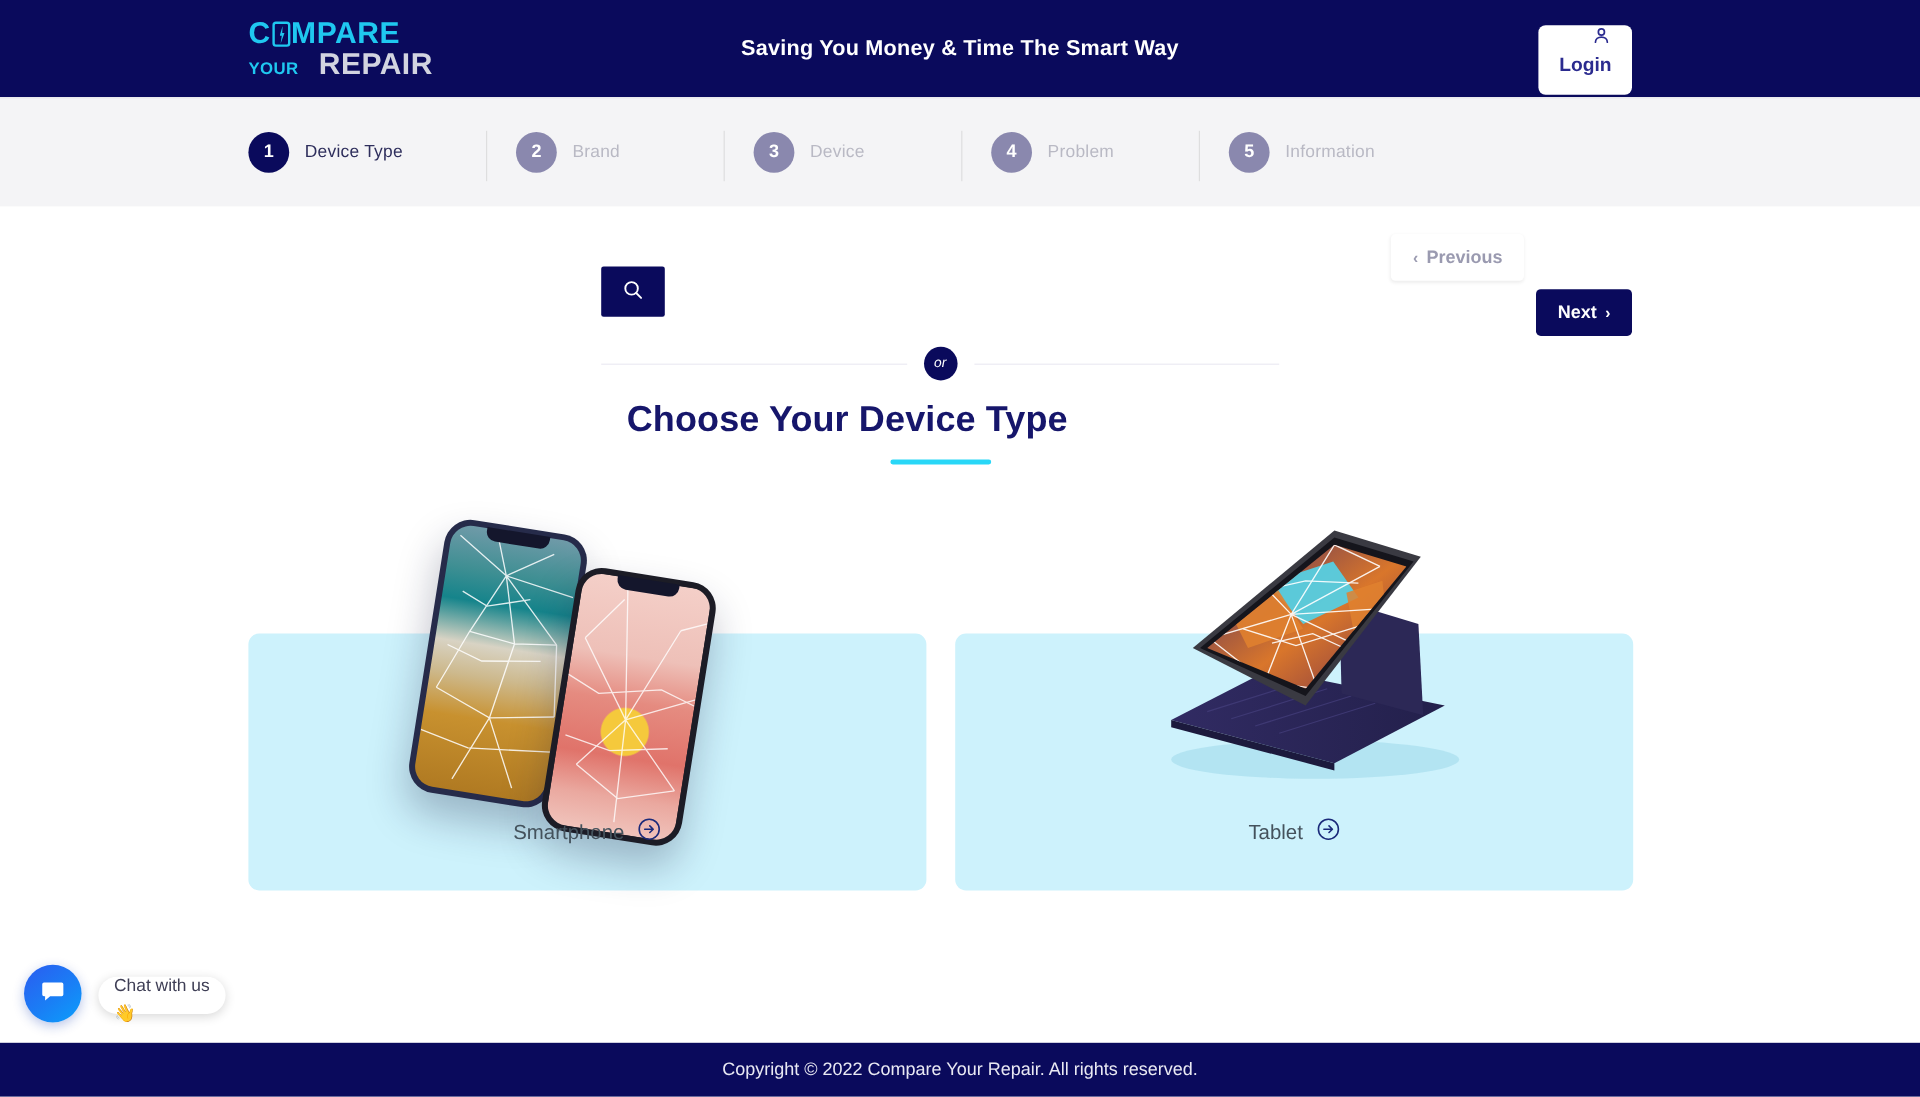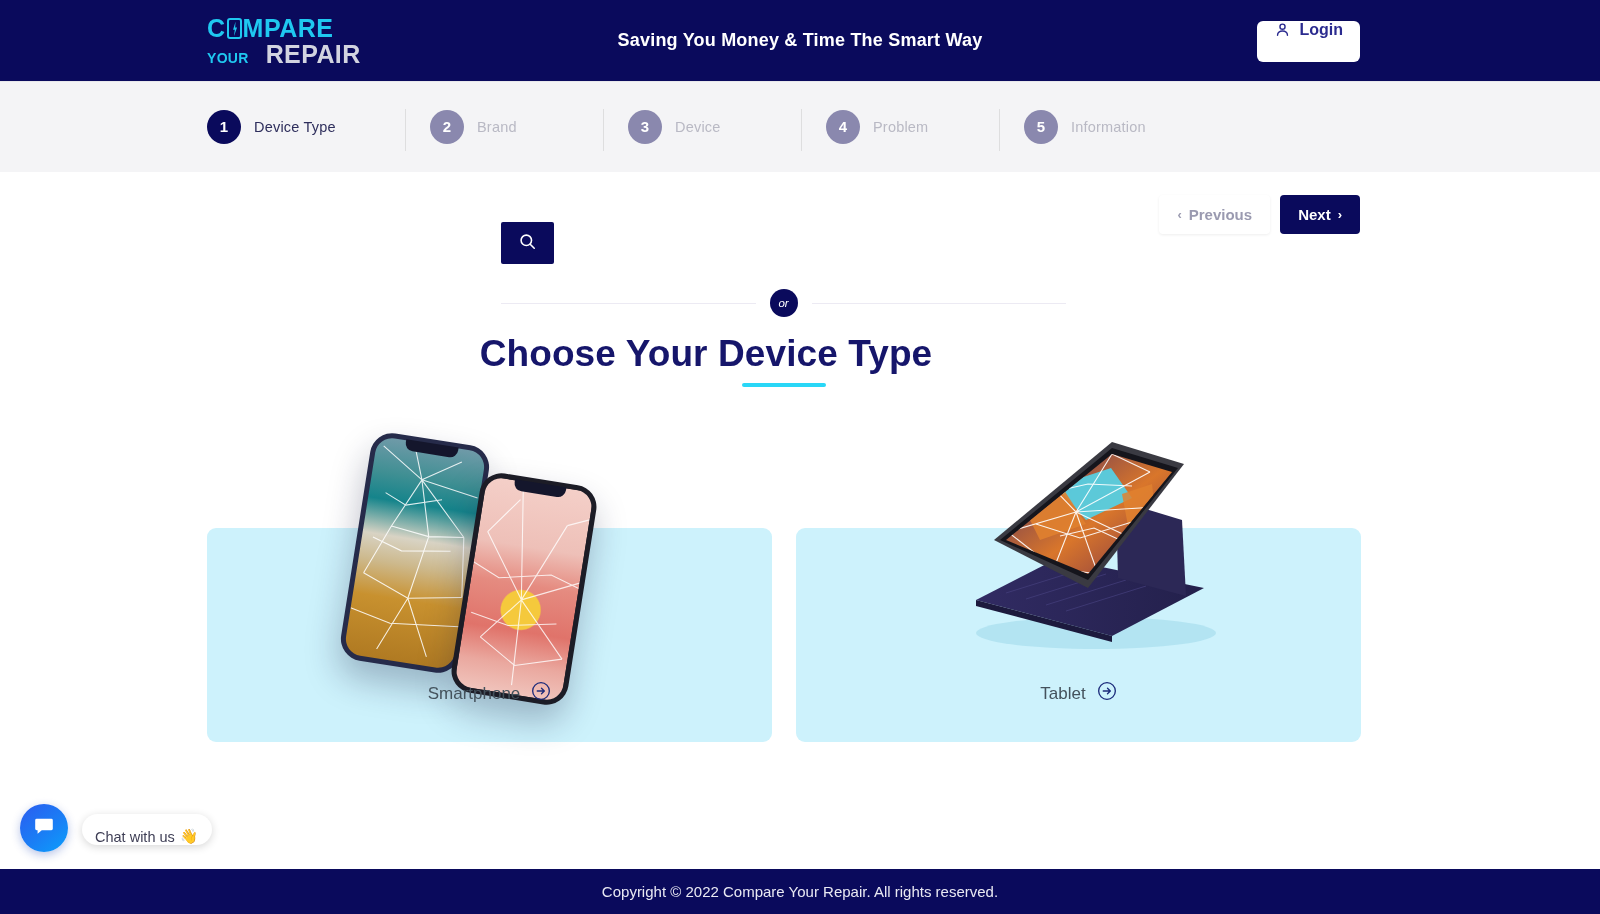--- a/index.html
+++ b/index.html
@@ -58,11 +58,11 @@
   }
   .login-btn {
     position: absolute; right: 240px; top: 21px;
-    height: 41px; padding: 0 17px;
+    height: 58px; padding: 0 17px;
     background: #ffffff; border-radius: 6px;
-    display: flex; align-items: flex-start; gap: 8px;
+    display: flex; align-items: flex-end; gap: 8px;
     color: #2b2b8f; font-size: 16px; font-weight: 600;
-    cursor: pointer; border: none;
+    cursor: pointer; border: none; flex-direction: column;
   }
   .login-btn svg { display:block; }
 

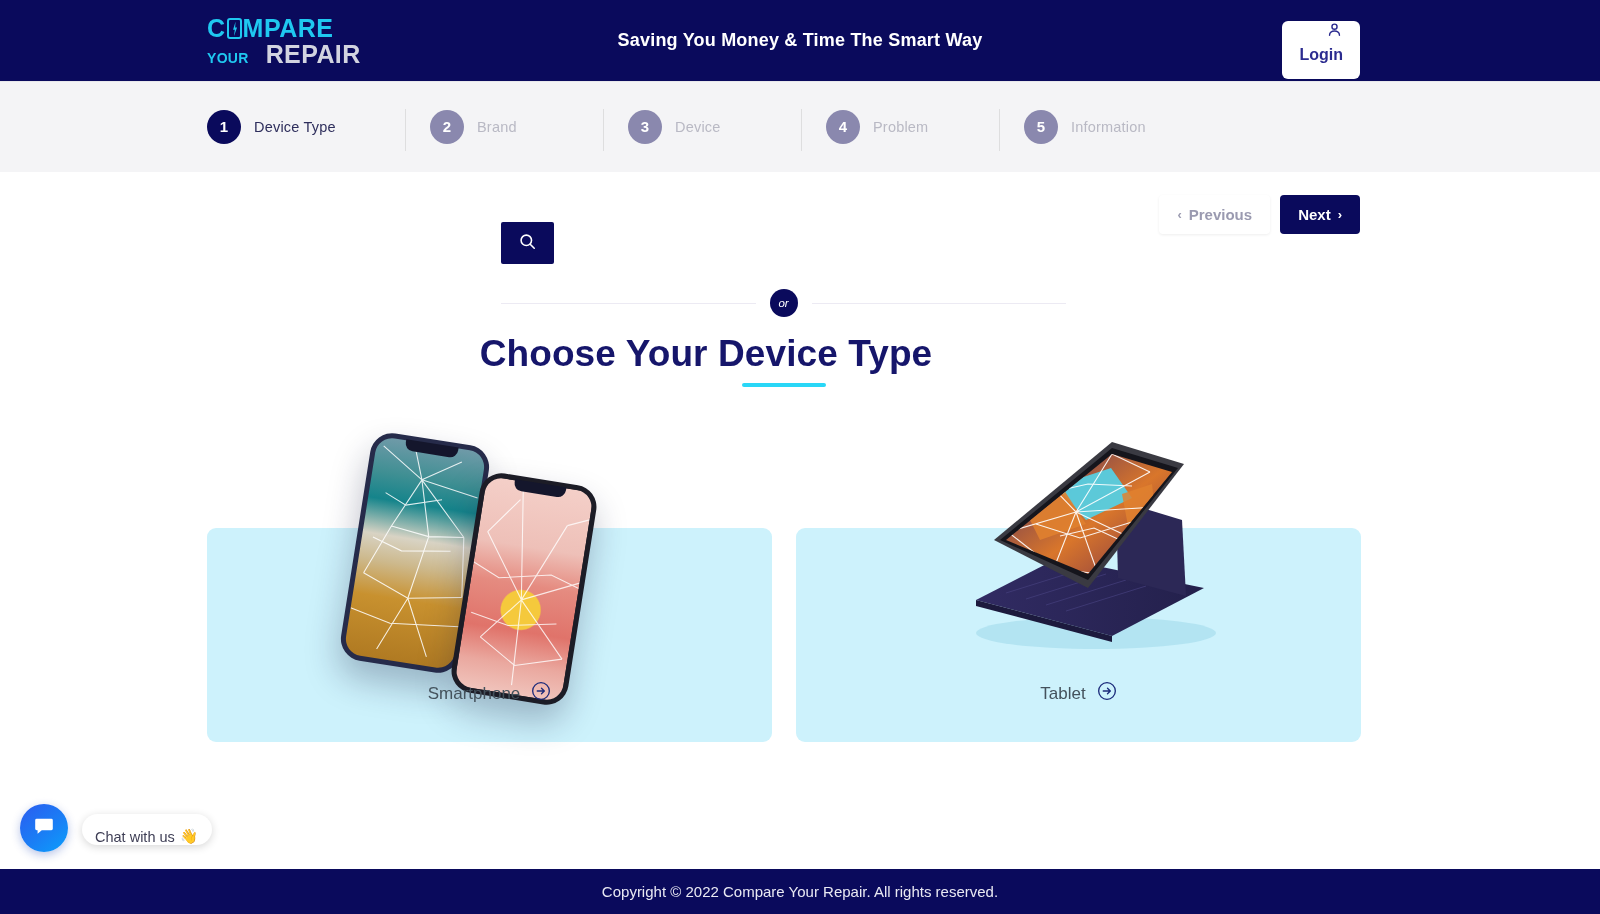--- a/index.html
+++ b/index.html
@@ -108,7 +108,7 @@
   .btn-next {
     height: 39px; padding: 0 18px; background:#0a0a5c; border:none; border-radius: 4px;
     color:#fff; font-size: 15px; font-weight: 700;
-    display:flex; align-items:center; gap:7px; cursor:pointer;
+    display:flex; align-items:center; gap:7px; cursor:pointer;margin-top:46px;
   }
   .chev { font-size: 13px; line-height:1; }
 

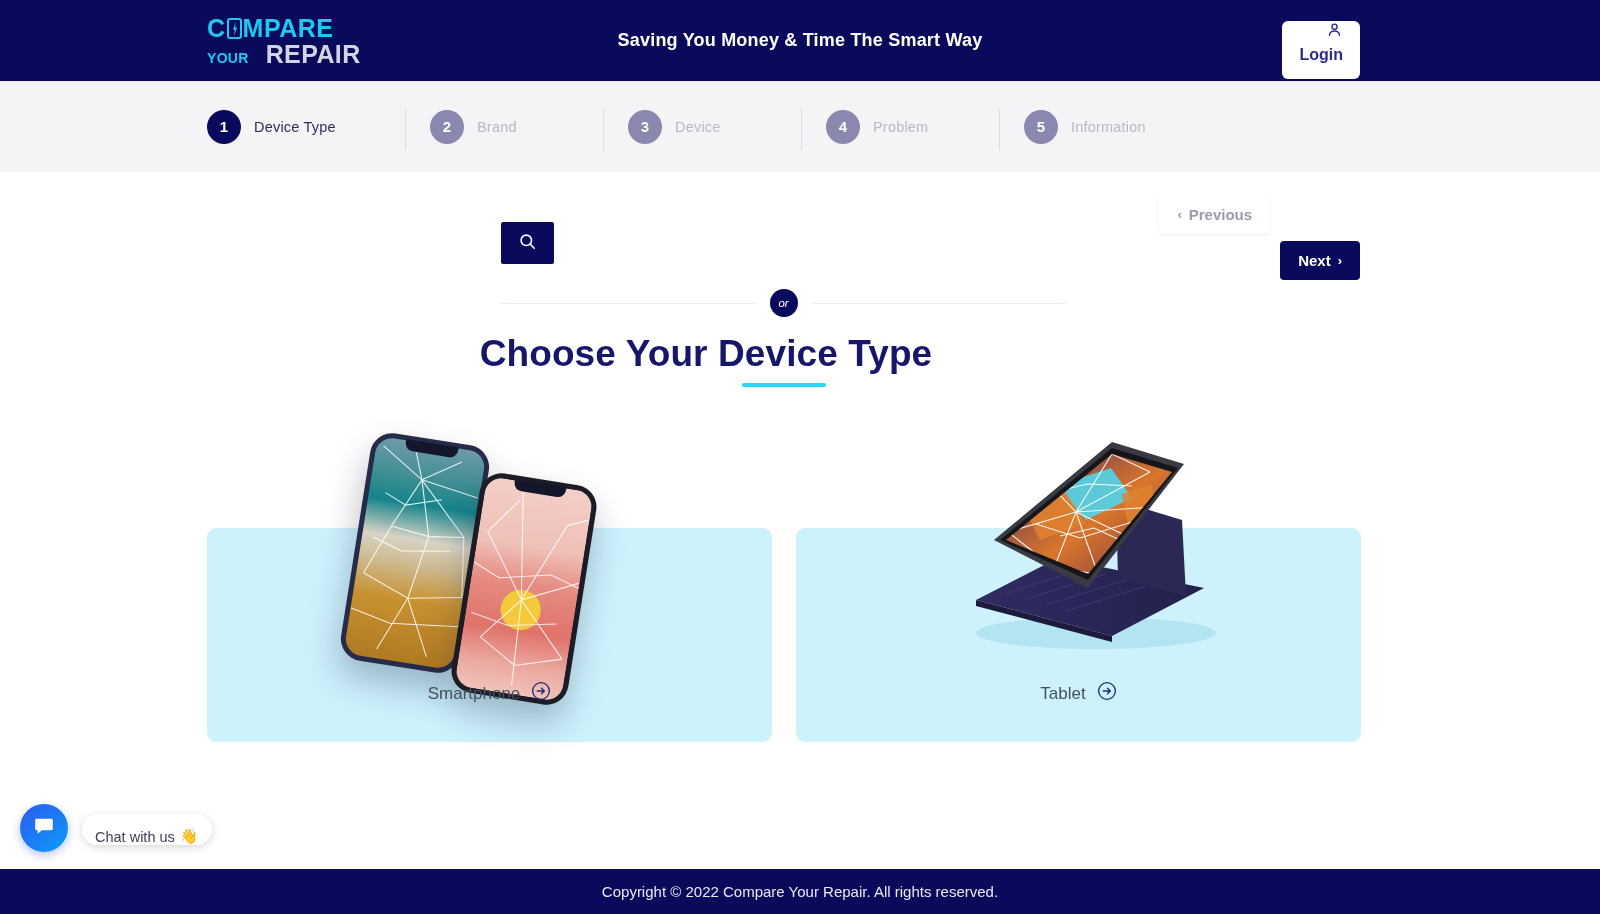--- a/index.html
+++ b/index.html
@@ -150,7 +150,7 @@
   .heading {
     position:absolute; left:0; top: 333px; width: 1412px;
     text-align:center;
-    color:#16166b; font-size: 37px; font-weight: bold; letter-spacing:.1px;
+    color:#16166b; font-size: 30px; font-weight: bold; letter-spacing:.1px;
   }
   .heading-bar {
     position:absolute; left: 742px; top: 383px;

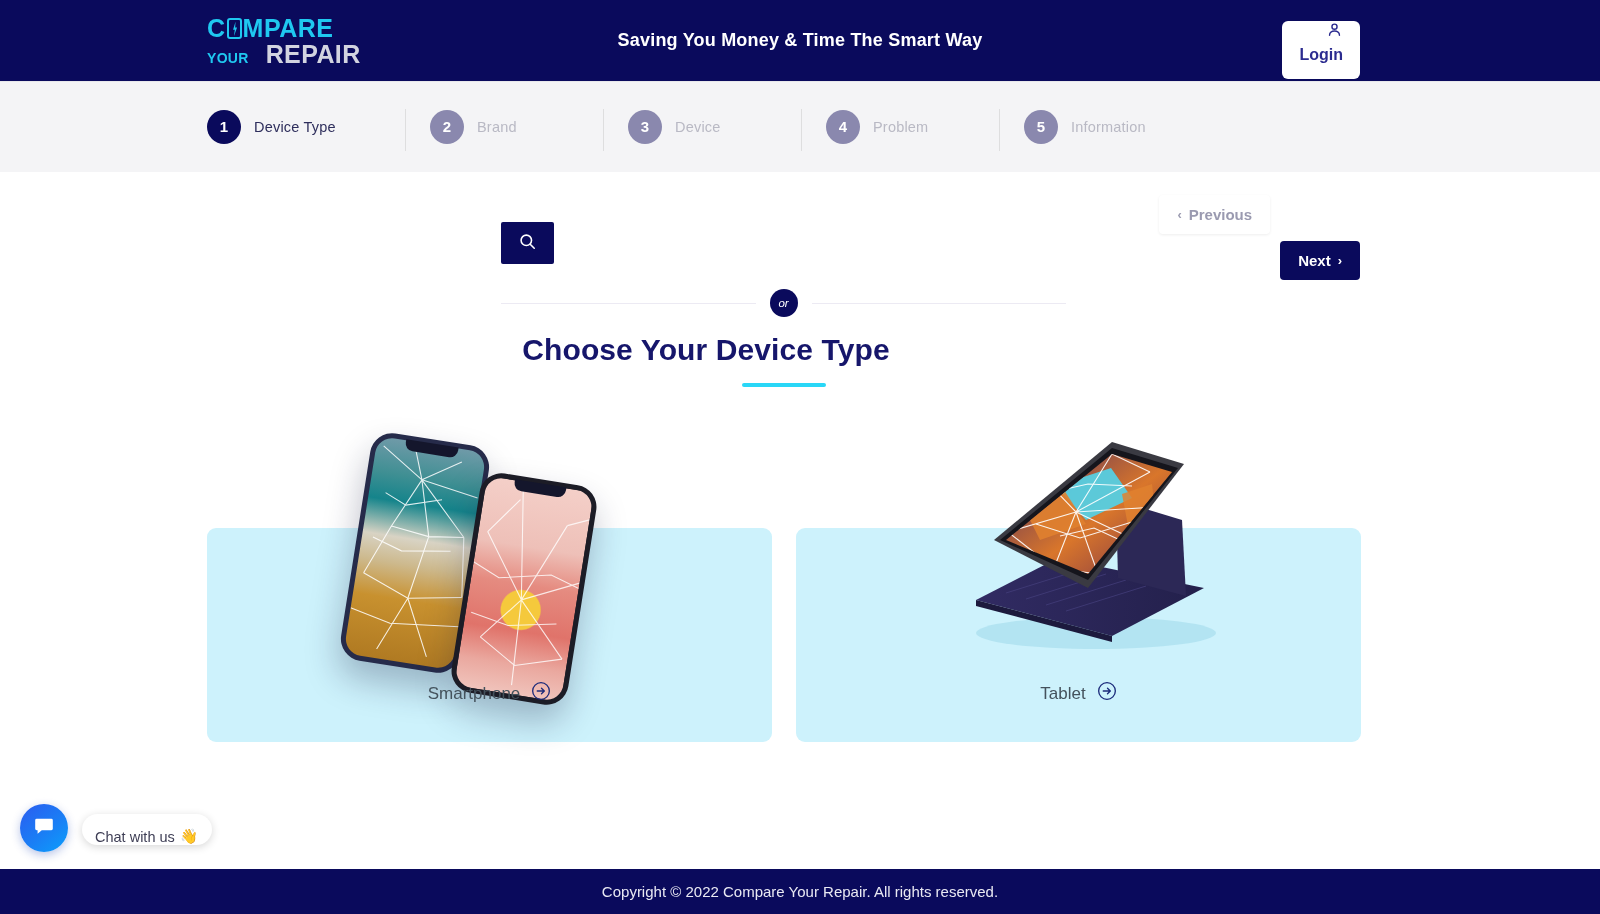--- a/index.html
+++ b/index.html
@@ -219,10 +219,10 @@
     position:absolute; left: 82px; top: 814px;
     height: 31px; padding: 0 13px;
     background:#fff; border-radius: 16px;
-    display:flex; align-items:flex-end; gap: 6px;
+    display:flex; align-items:flex-start; gap: 6px;
     font-size: 14.5px; color:#3e3e55;
     box-shadow: 0 2px 9px rgba(0,0,0,.16);
-    cursor:pointer; white-space: nowrap;
+    cursor:pointer; white-space: nowrap; flex-direction: column;
   }
 
   

